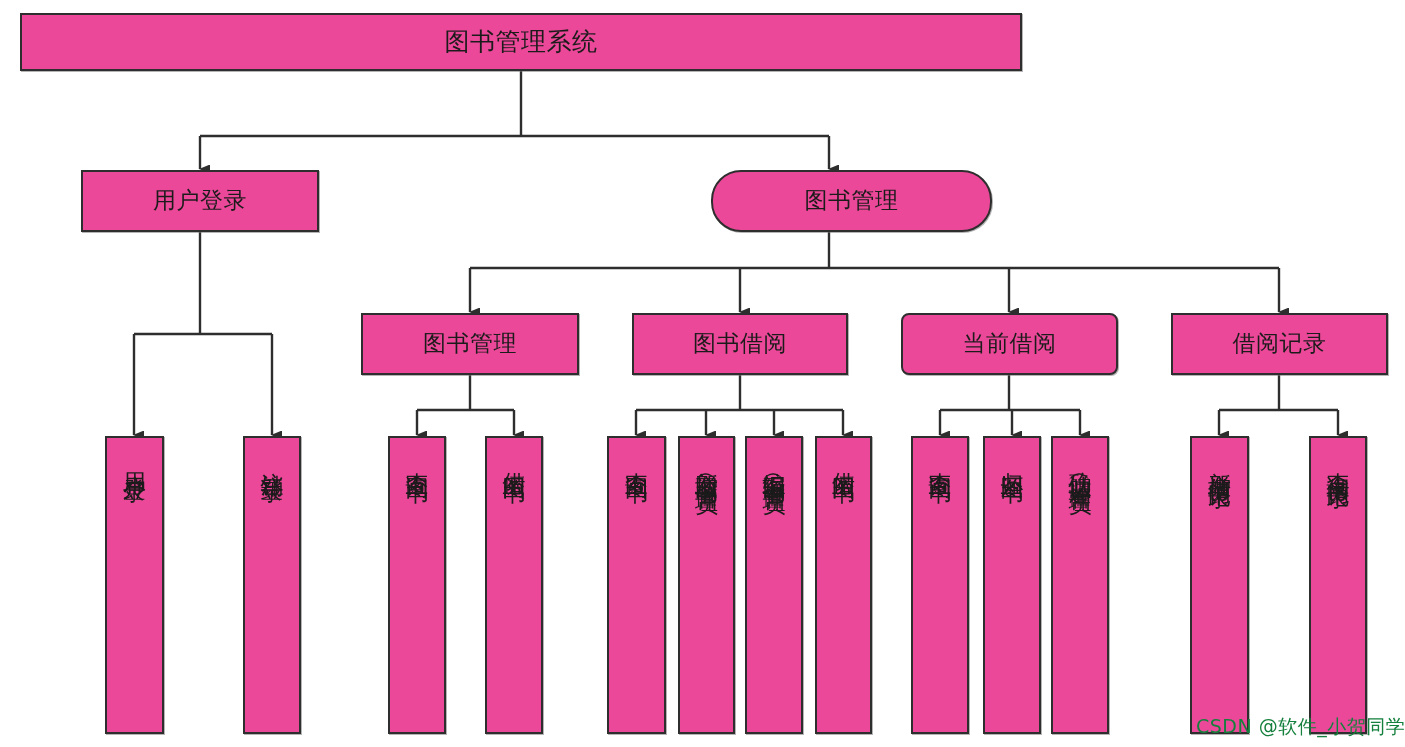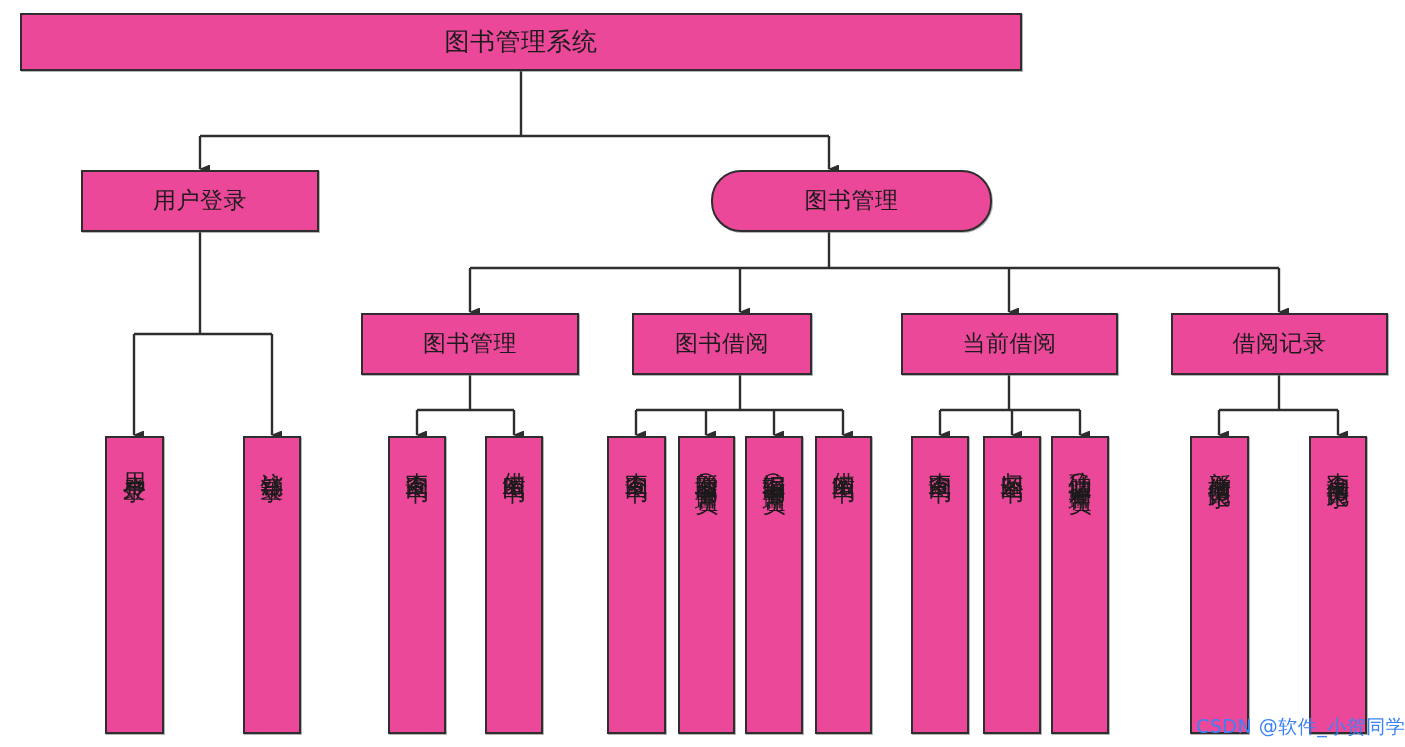--- a/index.html
+++ b/index.html
@@ -130,7 +130,7 @@
       <div class="node horizontal size-l3" style="left: 361px; top: 313px; width: 218px; height: 62px;">
         <span class="node-label">图书管理</span>
       </div>
-      <div class="node horizontal size-l3" style="left: 632px; top: 313px; width: 180px; height: 62px; align-items: center;">
+      <div class="node horizontal size-l3" style="left: 632px; top: 313px; width: 216px; height: 62px; align-items: center;">
         <span class="node-label">图书借阅</span>
       </div>
       <div class="node horizontal size-l3" style="left: 901px; top: 313px; width: 217px; height: 62px;">

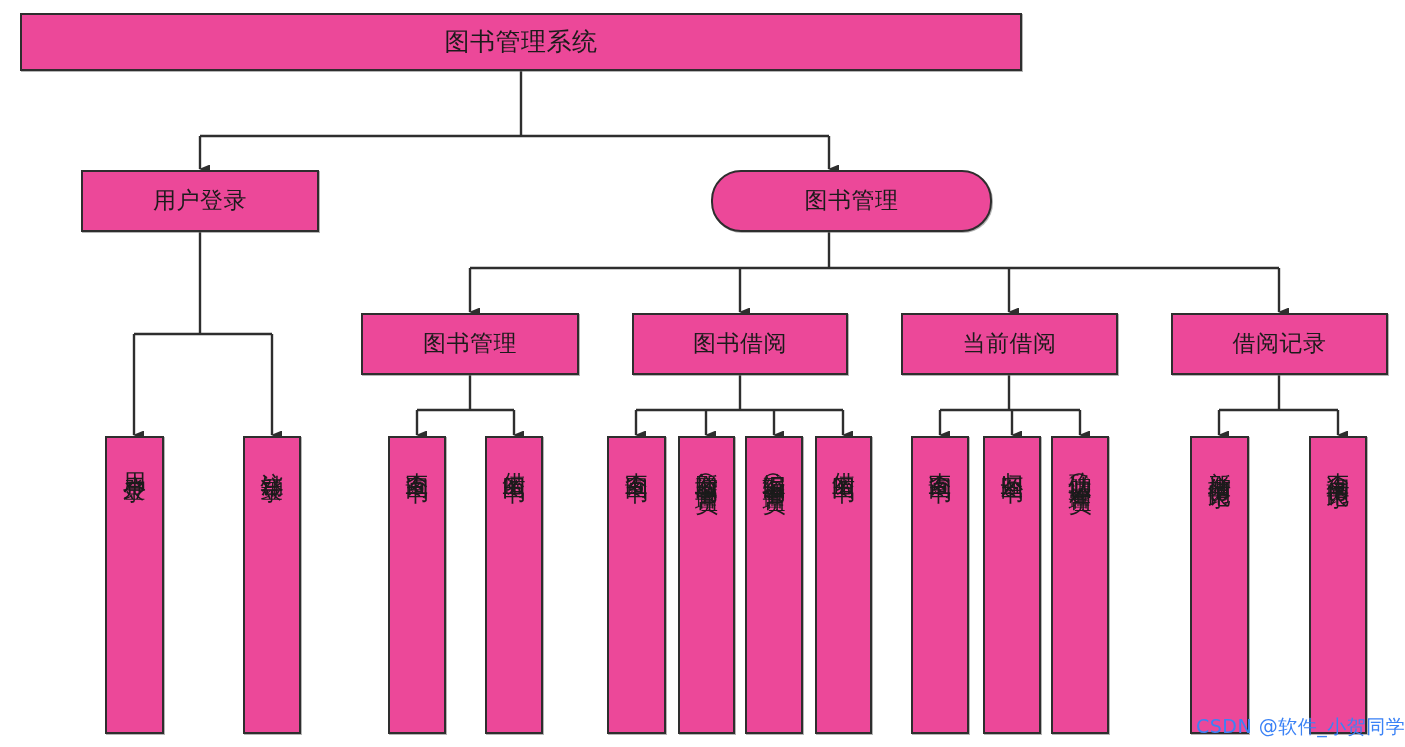--- a/index.html
+++ b/index.html
@@ -133,7 +133,7 @@
       <div class="node horizontal size-l3" style="left: 632px; top: 313px; width: 216px; height: 62px; align-items: center;">
         <span class="node-label">图书借阅</span>
       </div>
-      <div class="node horizontal size-l3" style="left: 901px; top: 313px; width: 217px; height: 62px;">
+      <div class="node horizontal size-l3" style="left: 901px; top: 313px; width: 217px; height: 62px; border-radius: 8px;">
         <span class="node-label">当前借阅</span>
       </div>
       <div class="node horizontal size-l3" style="left: 1171px; top: 313px; width: 217px; height: 62px;">

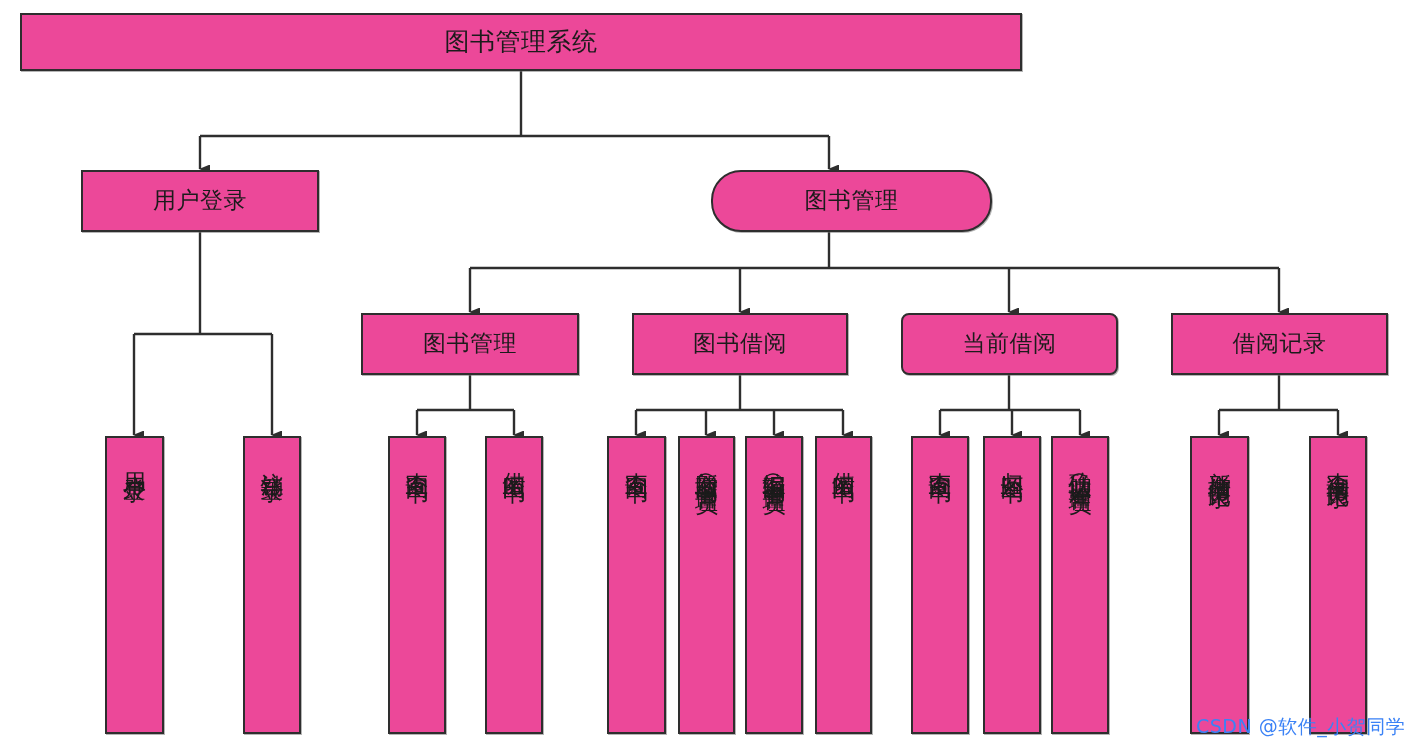--- a/index.html
+++ b/index.html
@@ -62,7 +62,7 @@
   .size-leaf .node-label { font-size: 23px; }
   .watermark {
     position: absolute;
-    color: #3b82f6;
+    color: #15803d;
     font-size: 19px;
     white-space: nowrap;
     z-index: 3;

